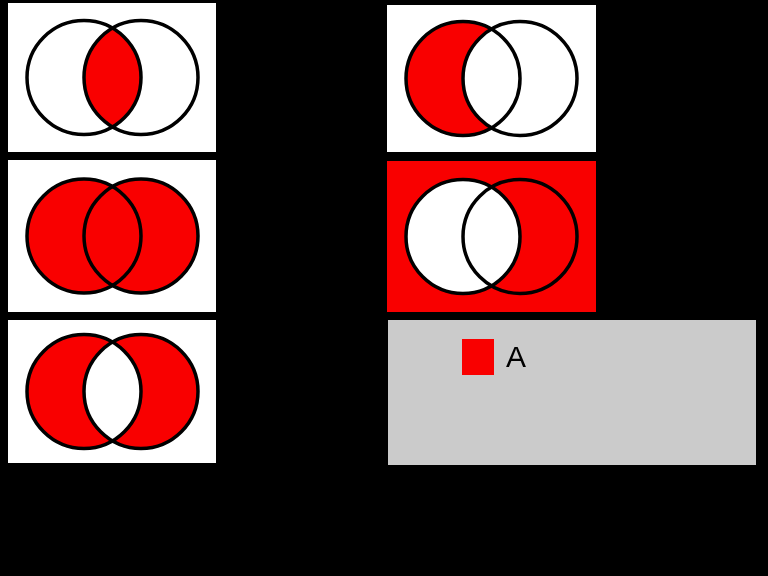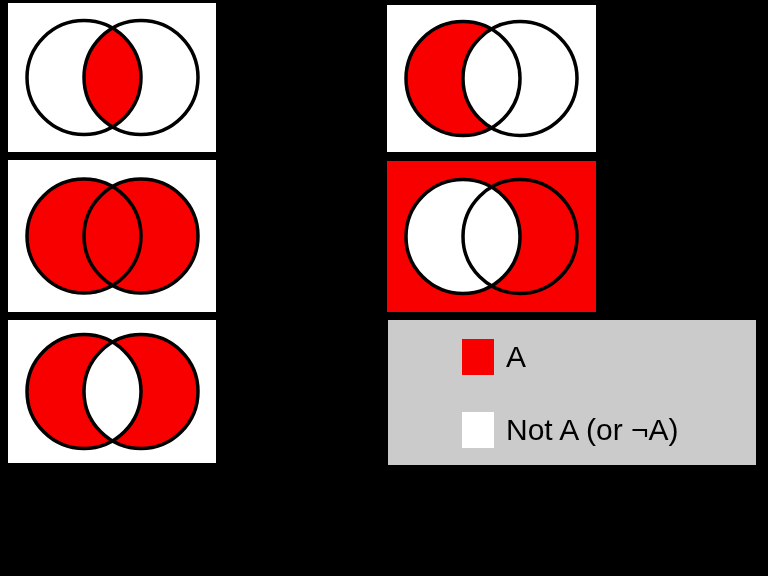--- a/index.html
+++ b/index.html
@@ -130,10 +130,6 @@
       <span class="swatch" style="background: rgb(249, 0, 0);"></span>
       <span class="legend-label">A</span>
     </div>
-    <div class="legend-row">
-      <span class="swatch" style="background: rgb(255, 255, 255);"></span>
-      <span class="legend-label">Not A (or ¬A)</span>
-    </div>
   </div>
 </div>
 

